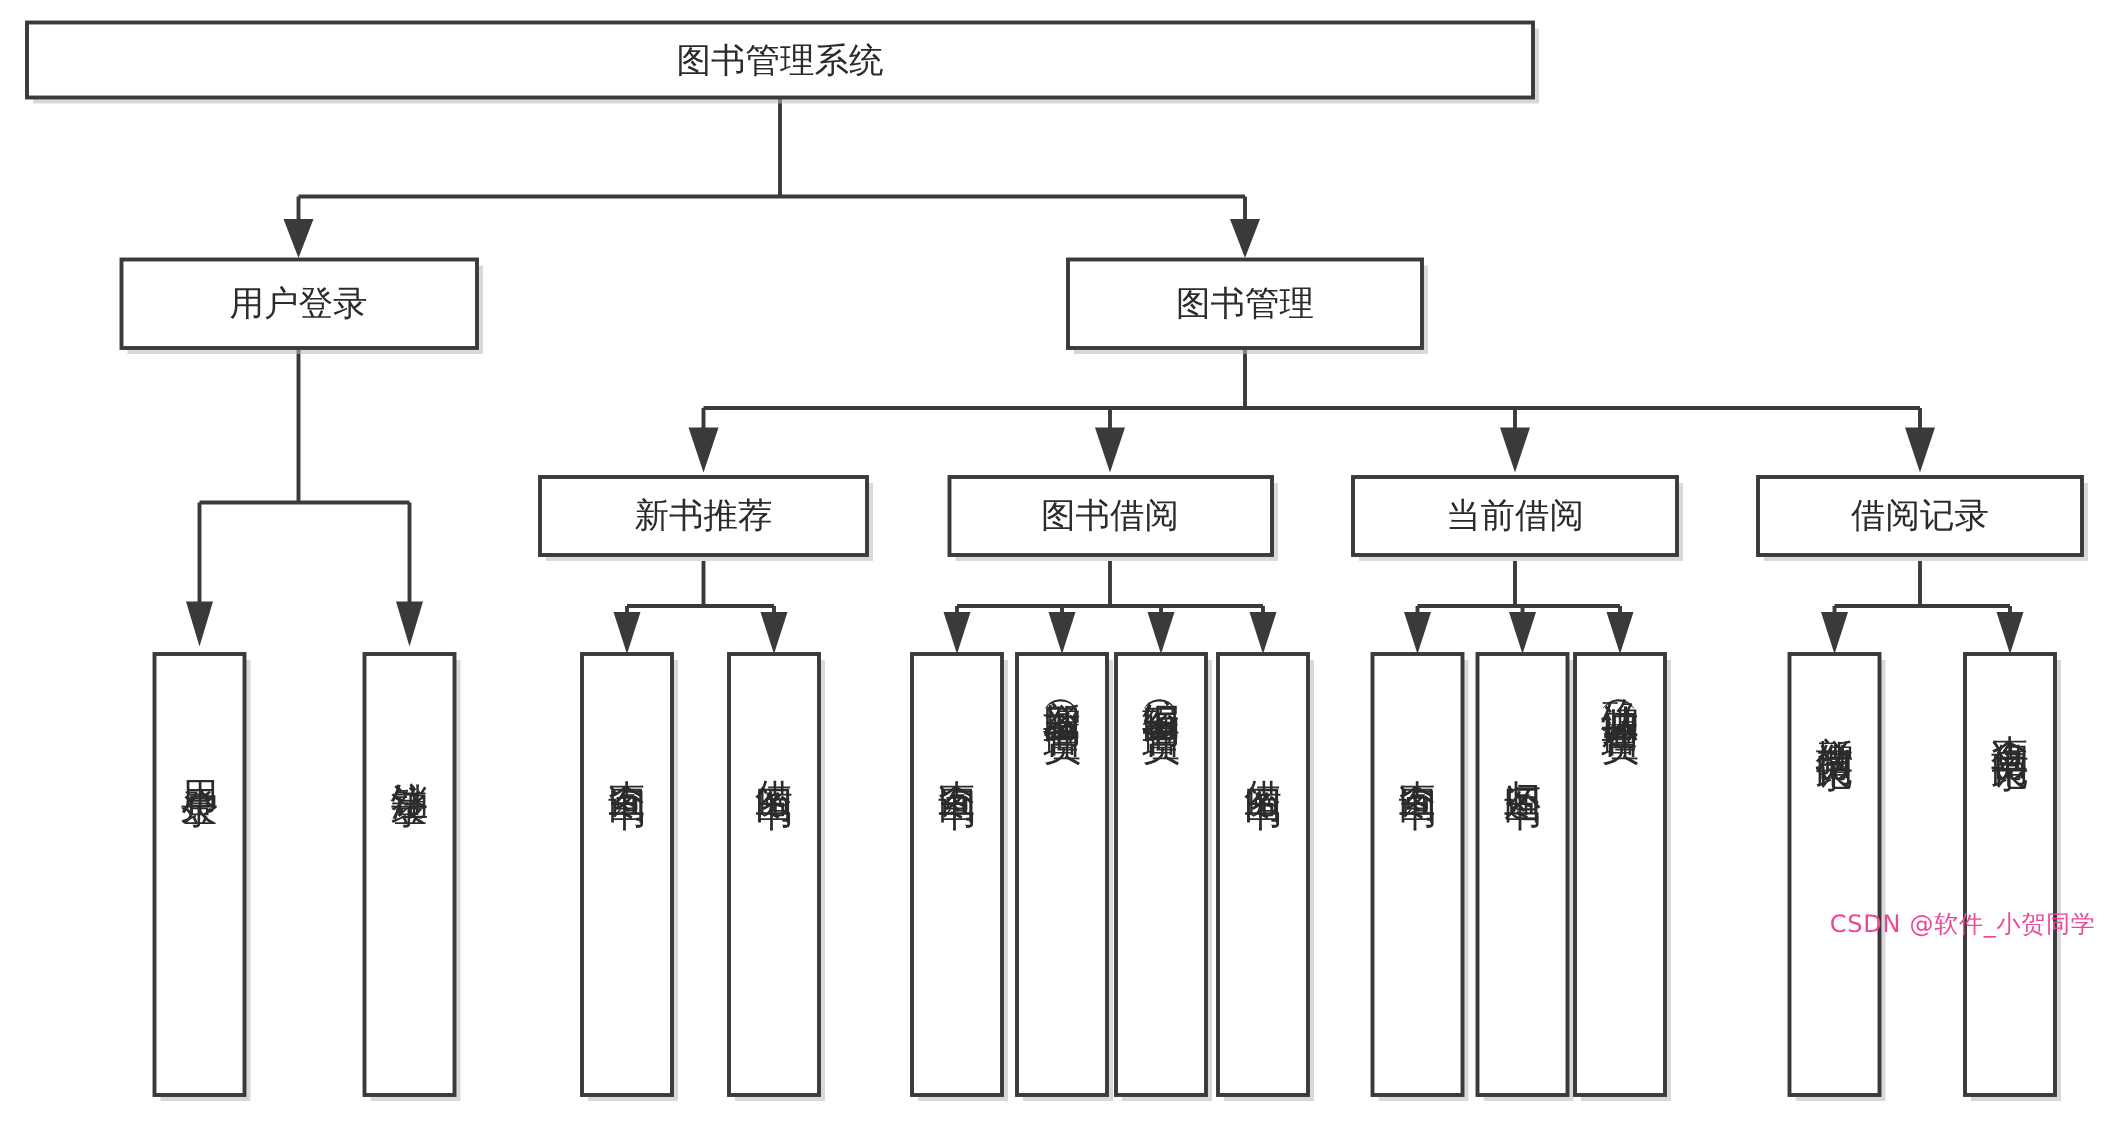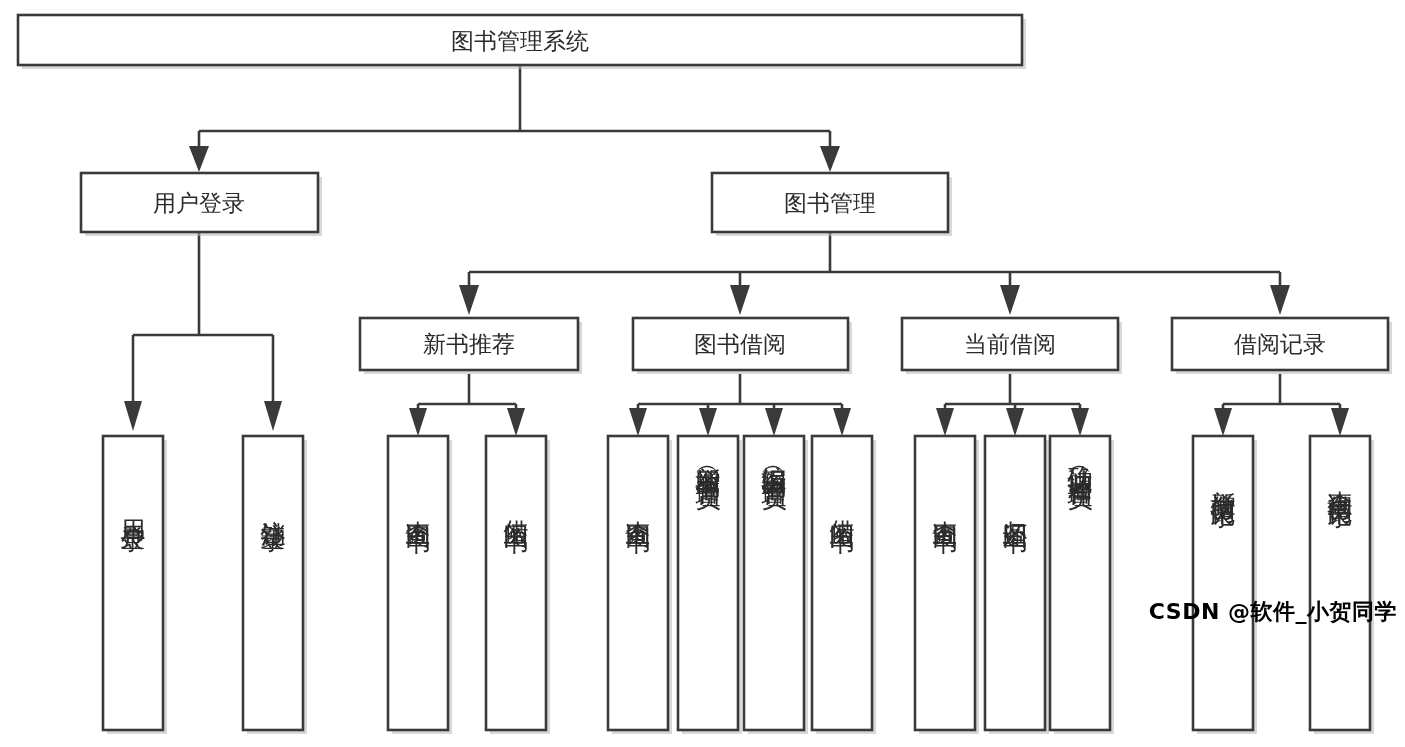--- a/index.html
+++ b/index.html
@@ -59,12 +59,11 @@
     right: 8px;
     bottom: 4px;
     font-family: "DejaVu Sans", "Liberation Sans", sans-serif;
-    font-size: 22px;
-    color: #000000;
+    font-size: 16px;
+    color: #ec4899;
     letter-spacing: 0.5px;
     white-space: nowrap;
     pointer-events: none;
-    font-weight: bold;
   }
   .vlabel-wrap {
     position: absolute;

